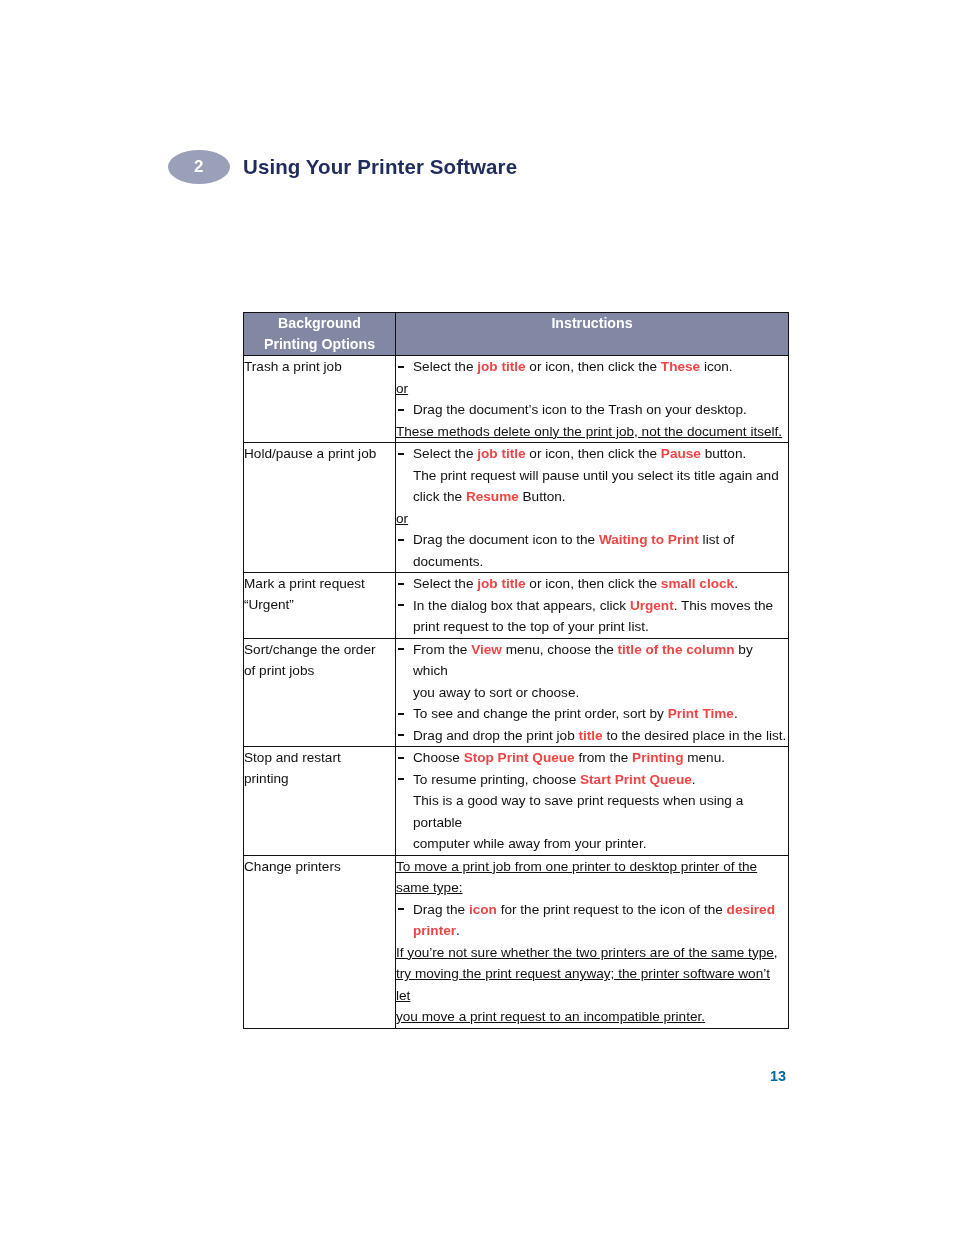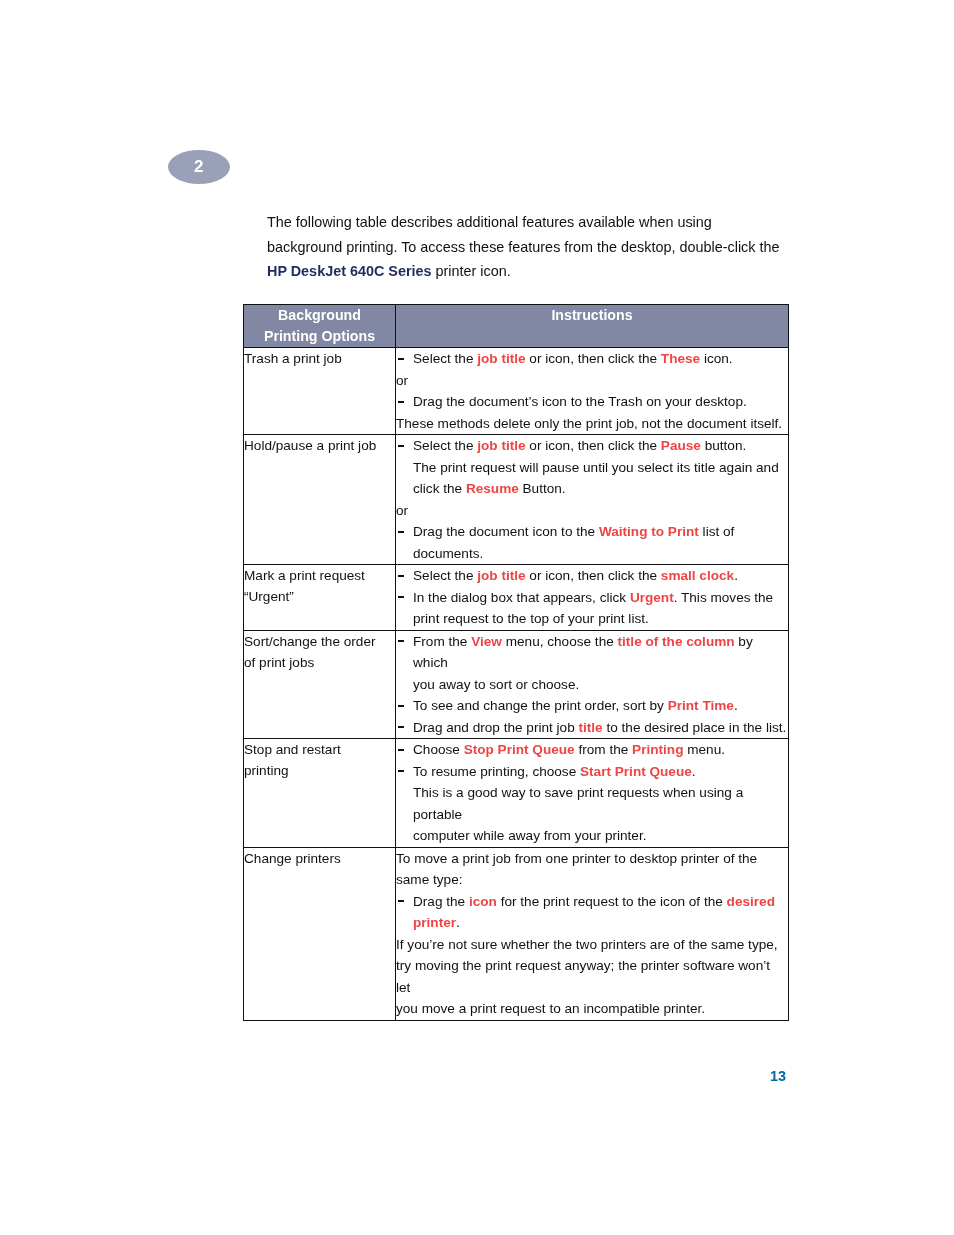--- a/index.html
+++ b/index.html
@@ -159,6 +159,7 @@
 
   <div class="chapter-header">
     <div class="chapter-badge">2</div>
+    <div class="chapter-title">Using Your Printer Software</div>
   </div>
 
   <div class="intro">

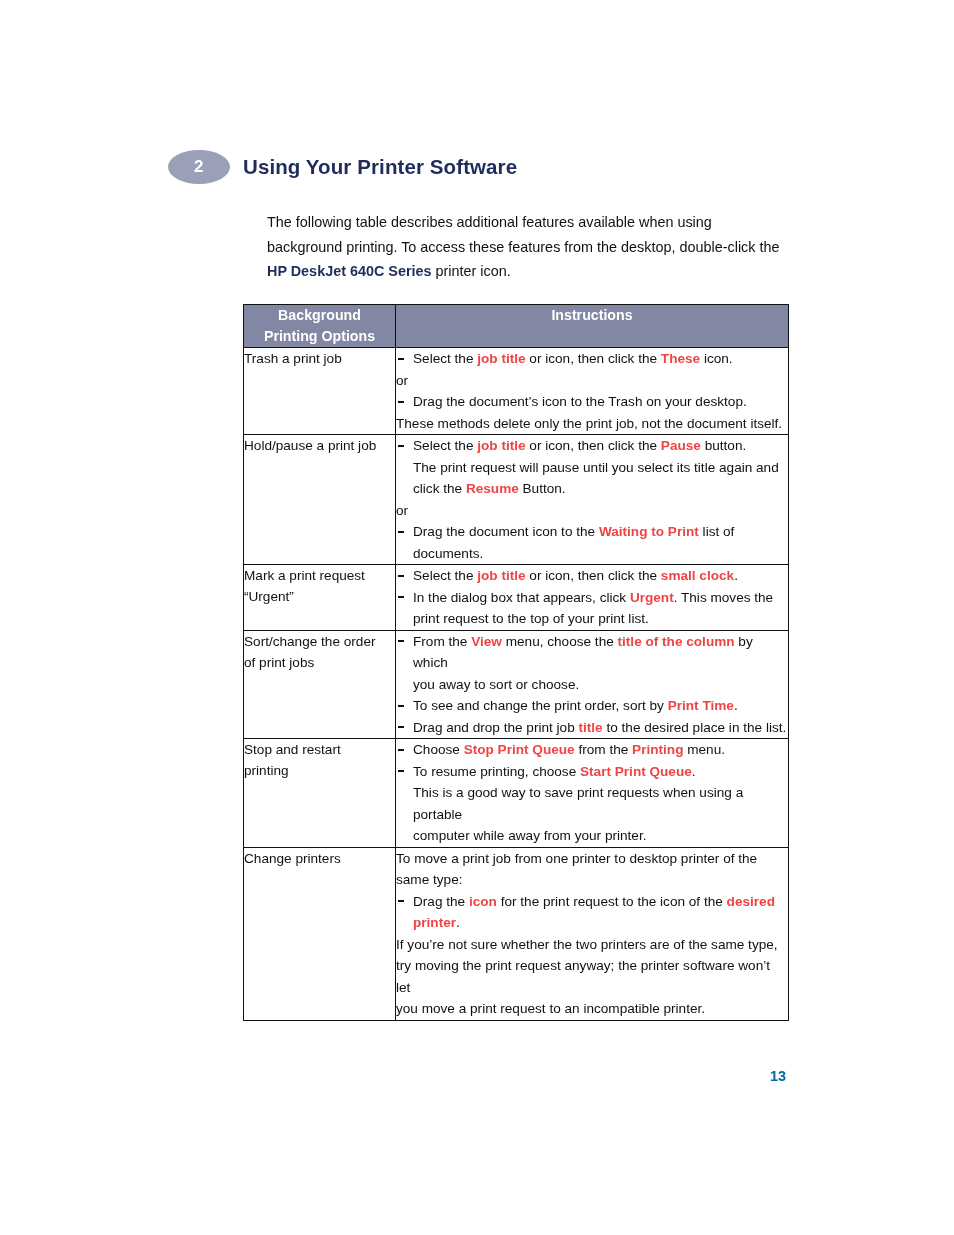--- a/index.html
+++ b/index.html
@@ -162,11 +162,6 @@
     <div class="chapter-title">Using Your Printer Software</div>
   </div>
 
-  <div class="intro">
-    <span>The following table describes additional features available when using</span>
-    <span>background printing. To access these features from the desktop, double-click the</span>
-    <b>HP DeskJet 640C Series</b><span> printer icon.</span>
-  </div>
 
   <div class="table-wrap">
     <table class="doc-table">

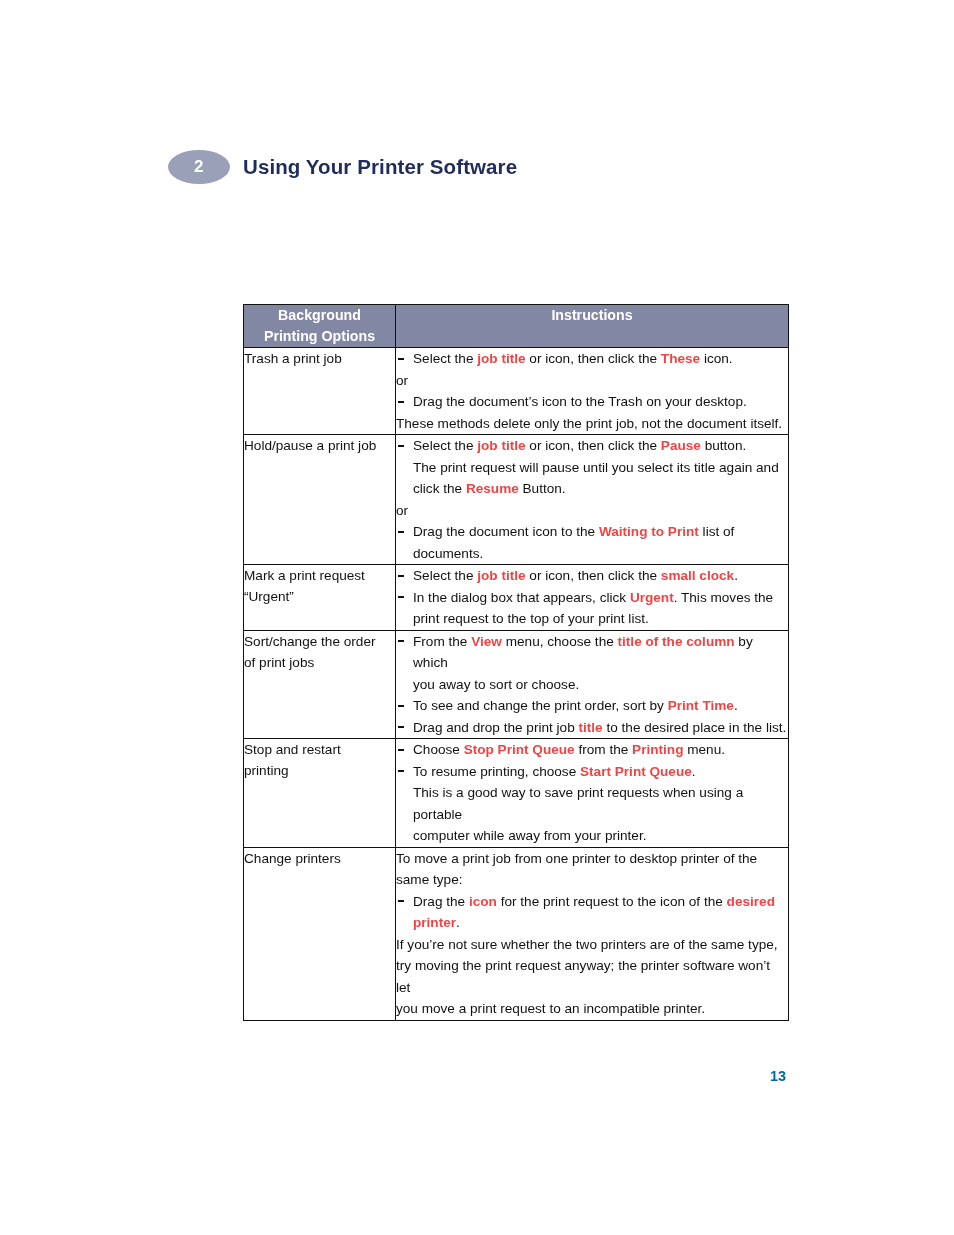--- a/index.html
+++ b/index.html
@@ -72,7 +72,7 @@
   .table-wrap {
     position: absolute;
     left: 243px;
-    top: 304px;
+    top: 312px;
     width: 543px;
   }
   table.doc-table {

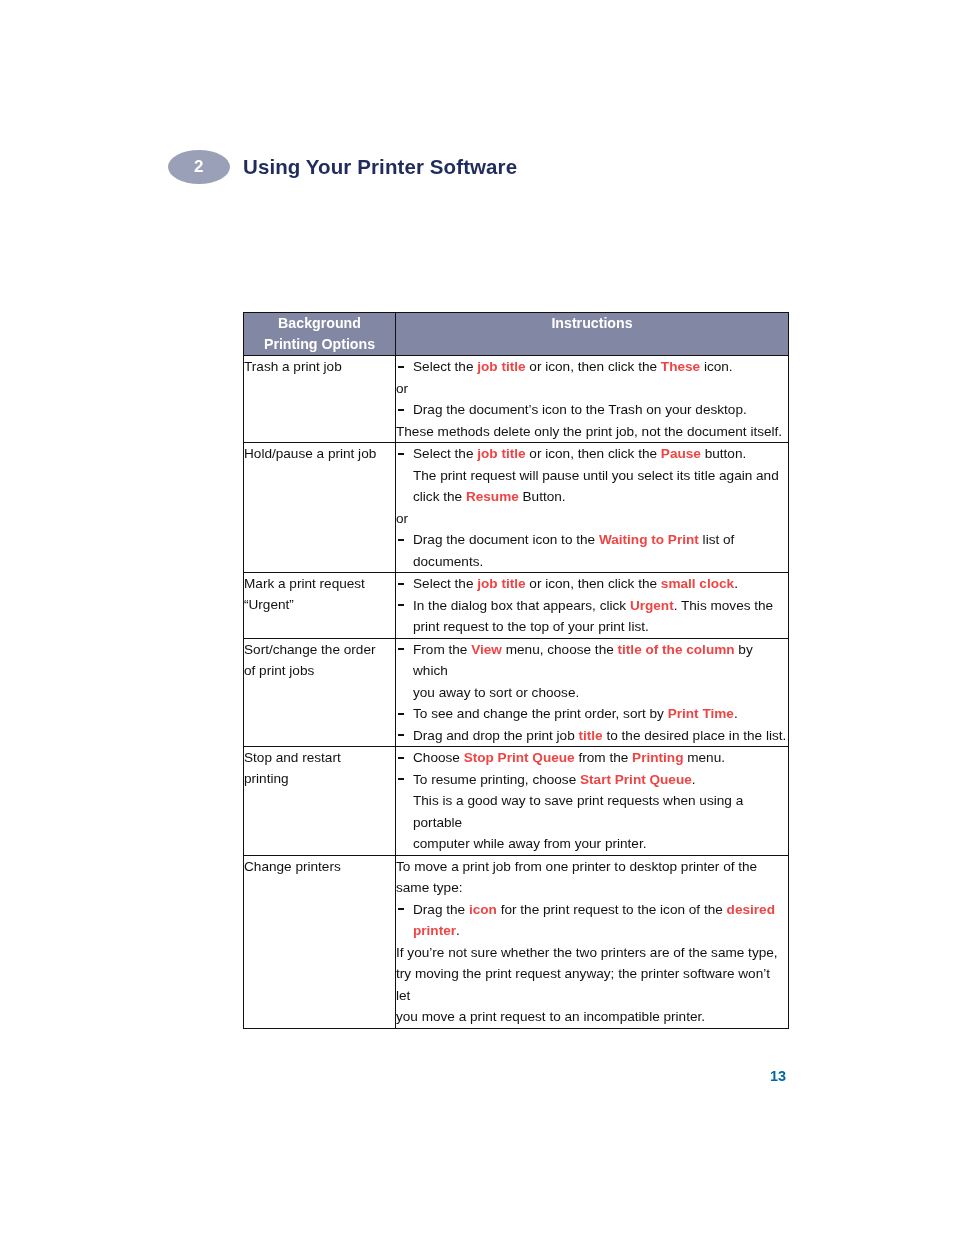--- a/index.html
+++ b/index.html
@@ -136,6 +136,7 @@
   }
   .instr-line.plain {
     padding-left: 0;
+    text-decoration: underline;
   }
   .instr-line b {
     color: #ef4444;

